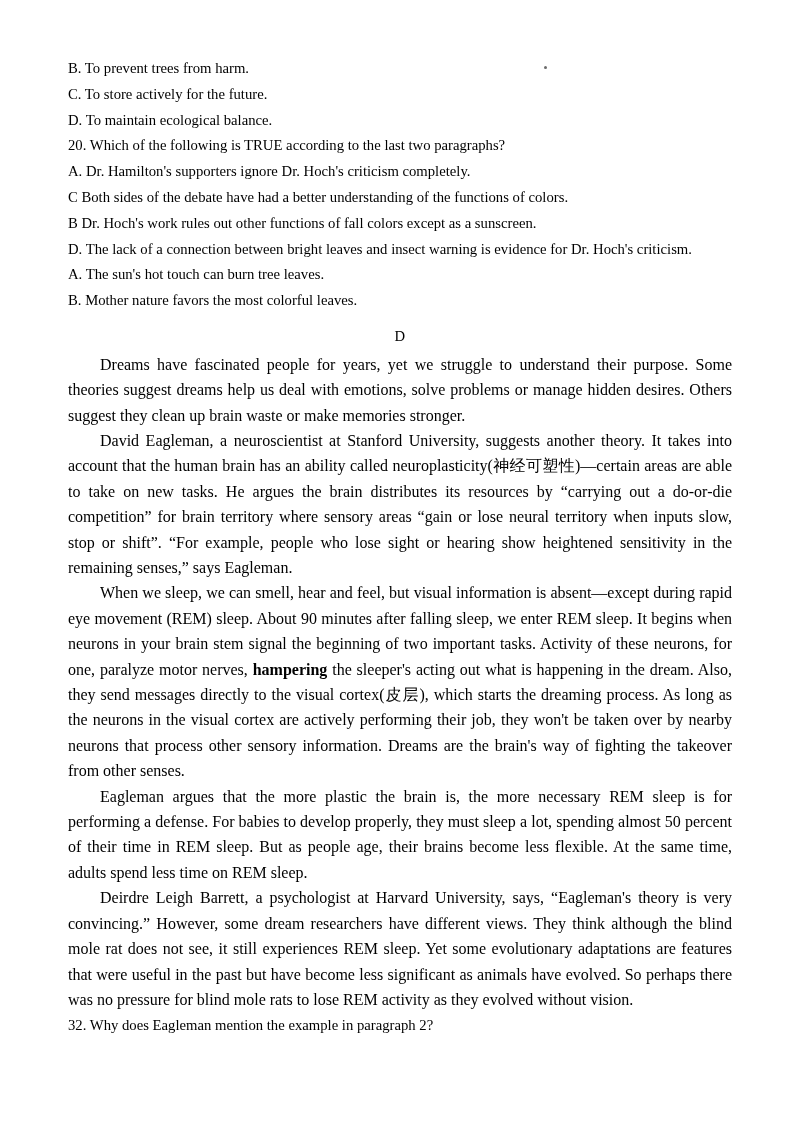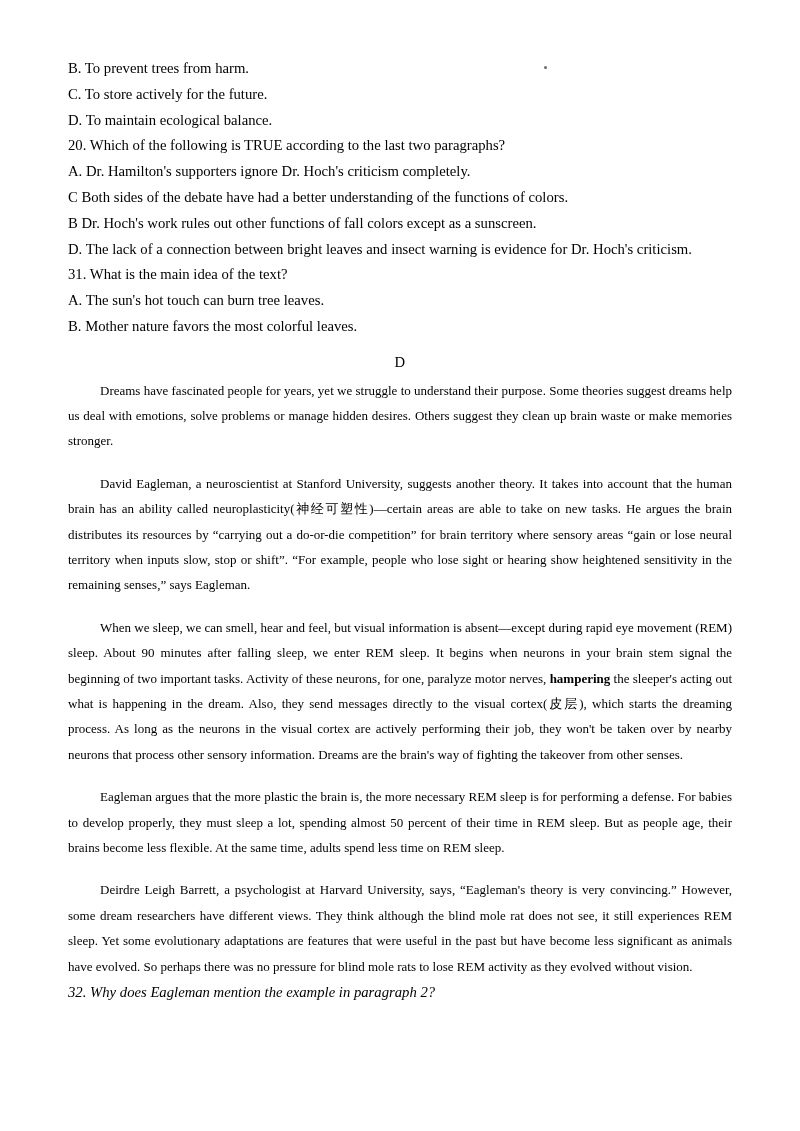--- a/index.html
+++ b/index.html
@@ -88,7 +88,6 @@
     <div class="q-line">C Both sides of the debate have had a better understanding of the functions of colors.</div>
     <div class="q-line">B Dr. Hoch's work rules out other functions of fall colors except as a sunscreen.</div>
     <div class="q-line">D. The lack of a connection between bright leaves and insect warning is evidence for Dr. Hoch's criticism.</div>
-    <div class="q-line">31. What is the main idea of the text?</div>
     <div class="q-line">A. The sun's hot touch can burn tree leaves.</div>
     <div class="q-line">B. Mother nature favors the most colorful leaves.</div>
 

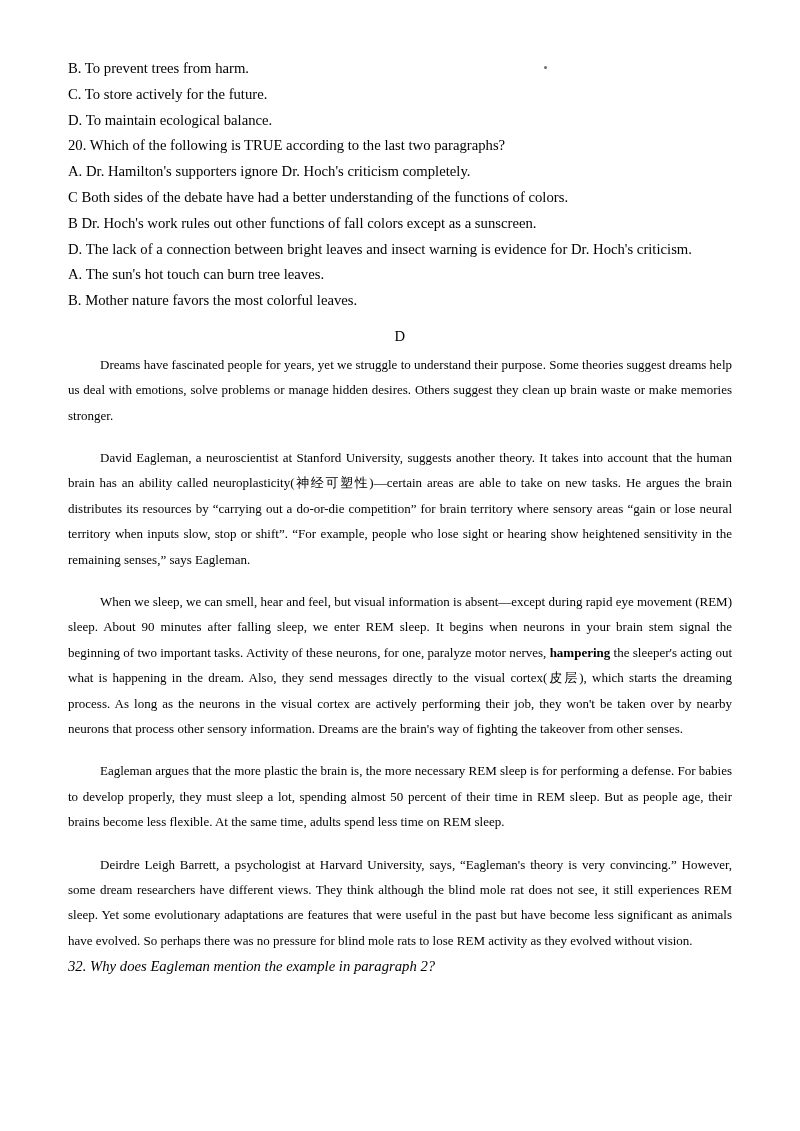--- a/index.html
+++ b/index.html
@@ -40,7 +40,7 @@
     letter-spacing: 0.2px;
   }
   .para {
-    font-size: 13px;
+    font-size: 16px;
     line-height: 25.4px;
     text-align: justify;
     text-justify: inter-word;

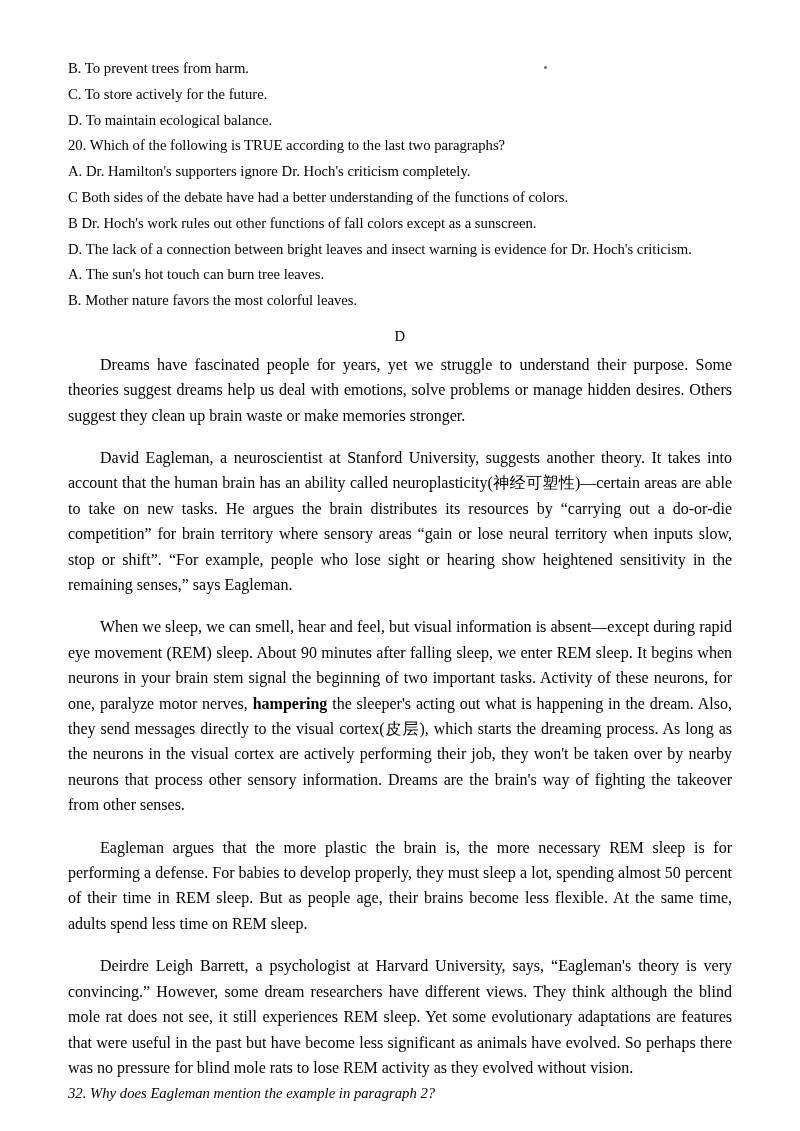--- a/index.html
+++ b/index.html
@@ -48,7 +48,7 @@
     margin: 0;
   }
   .para + .para {
-    margin-top: 17px;
+    margin-top: 0px;
   }
   .tail-q {
     font-size: 14.7px;

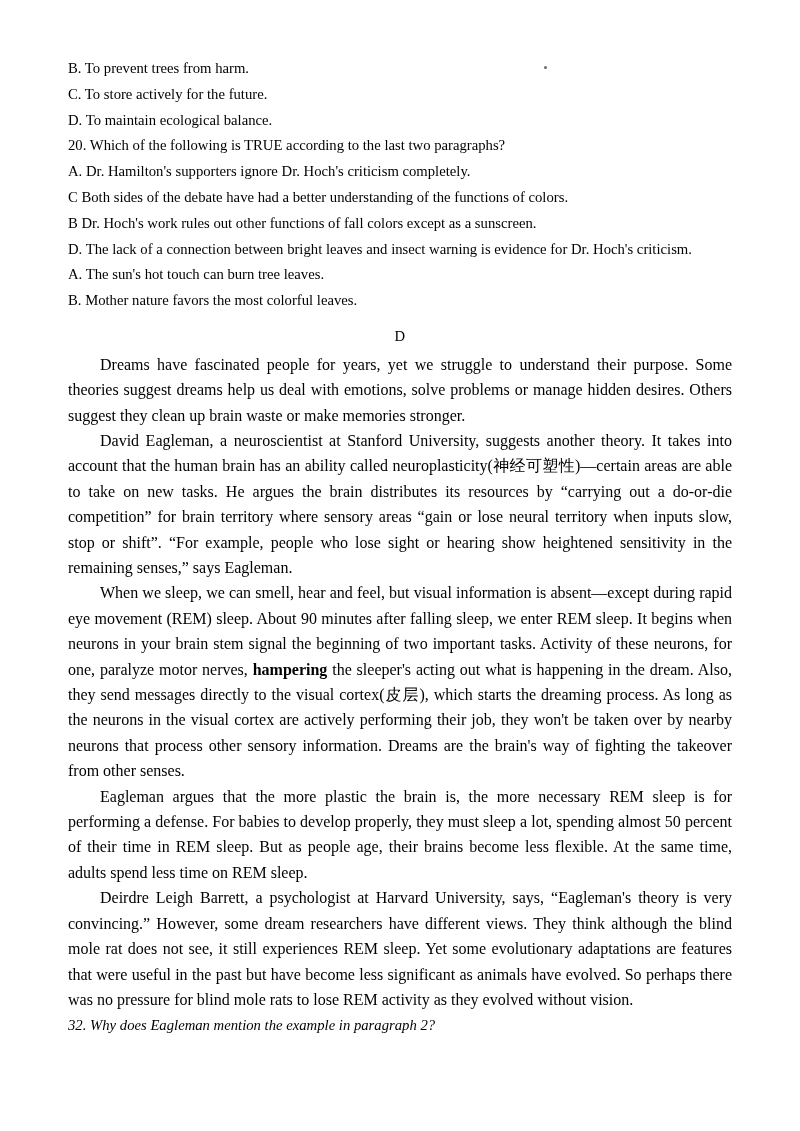--- a/index.html
+++ b/index.html
@@ -56,7 +56,6 @@
     text-align: left;
     margin-top: 1px;
     white-space: nowrap;
-    font-style: italic;
   }
   .u {
     font-weight: bold;

